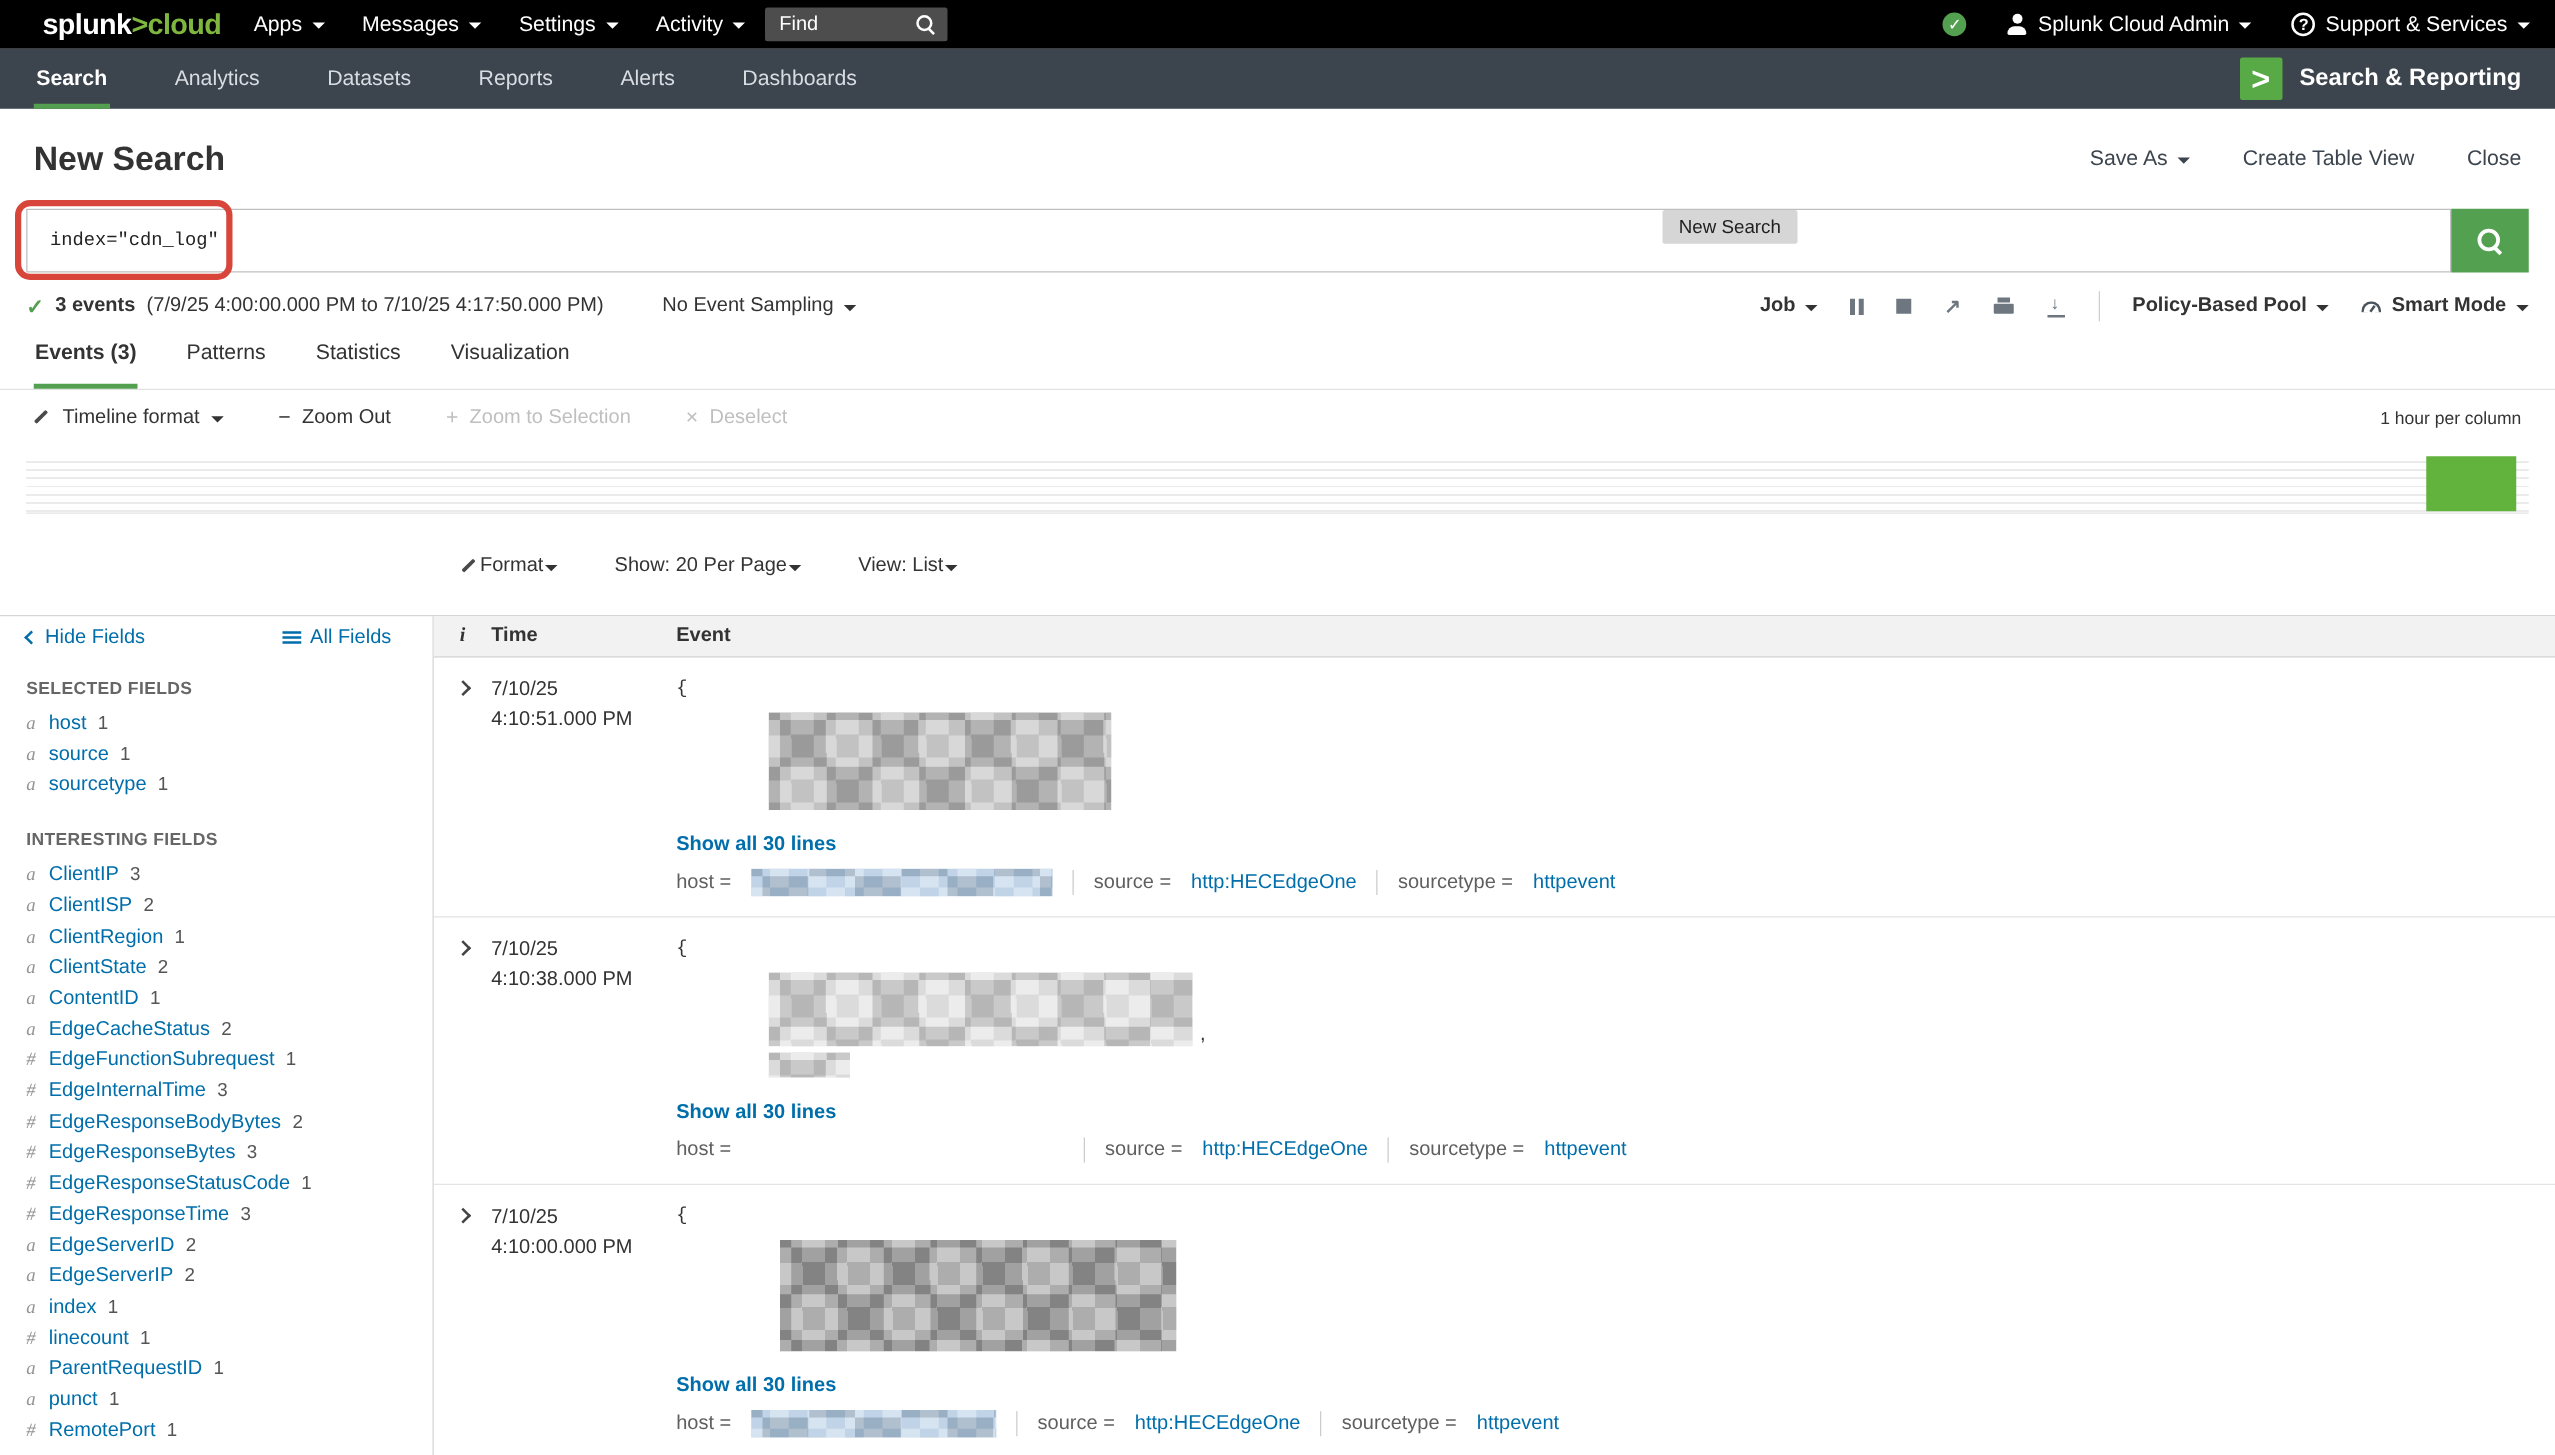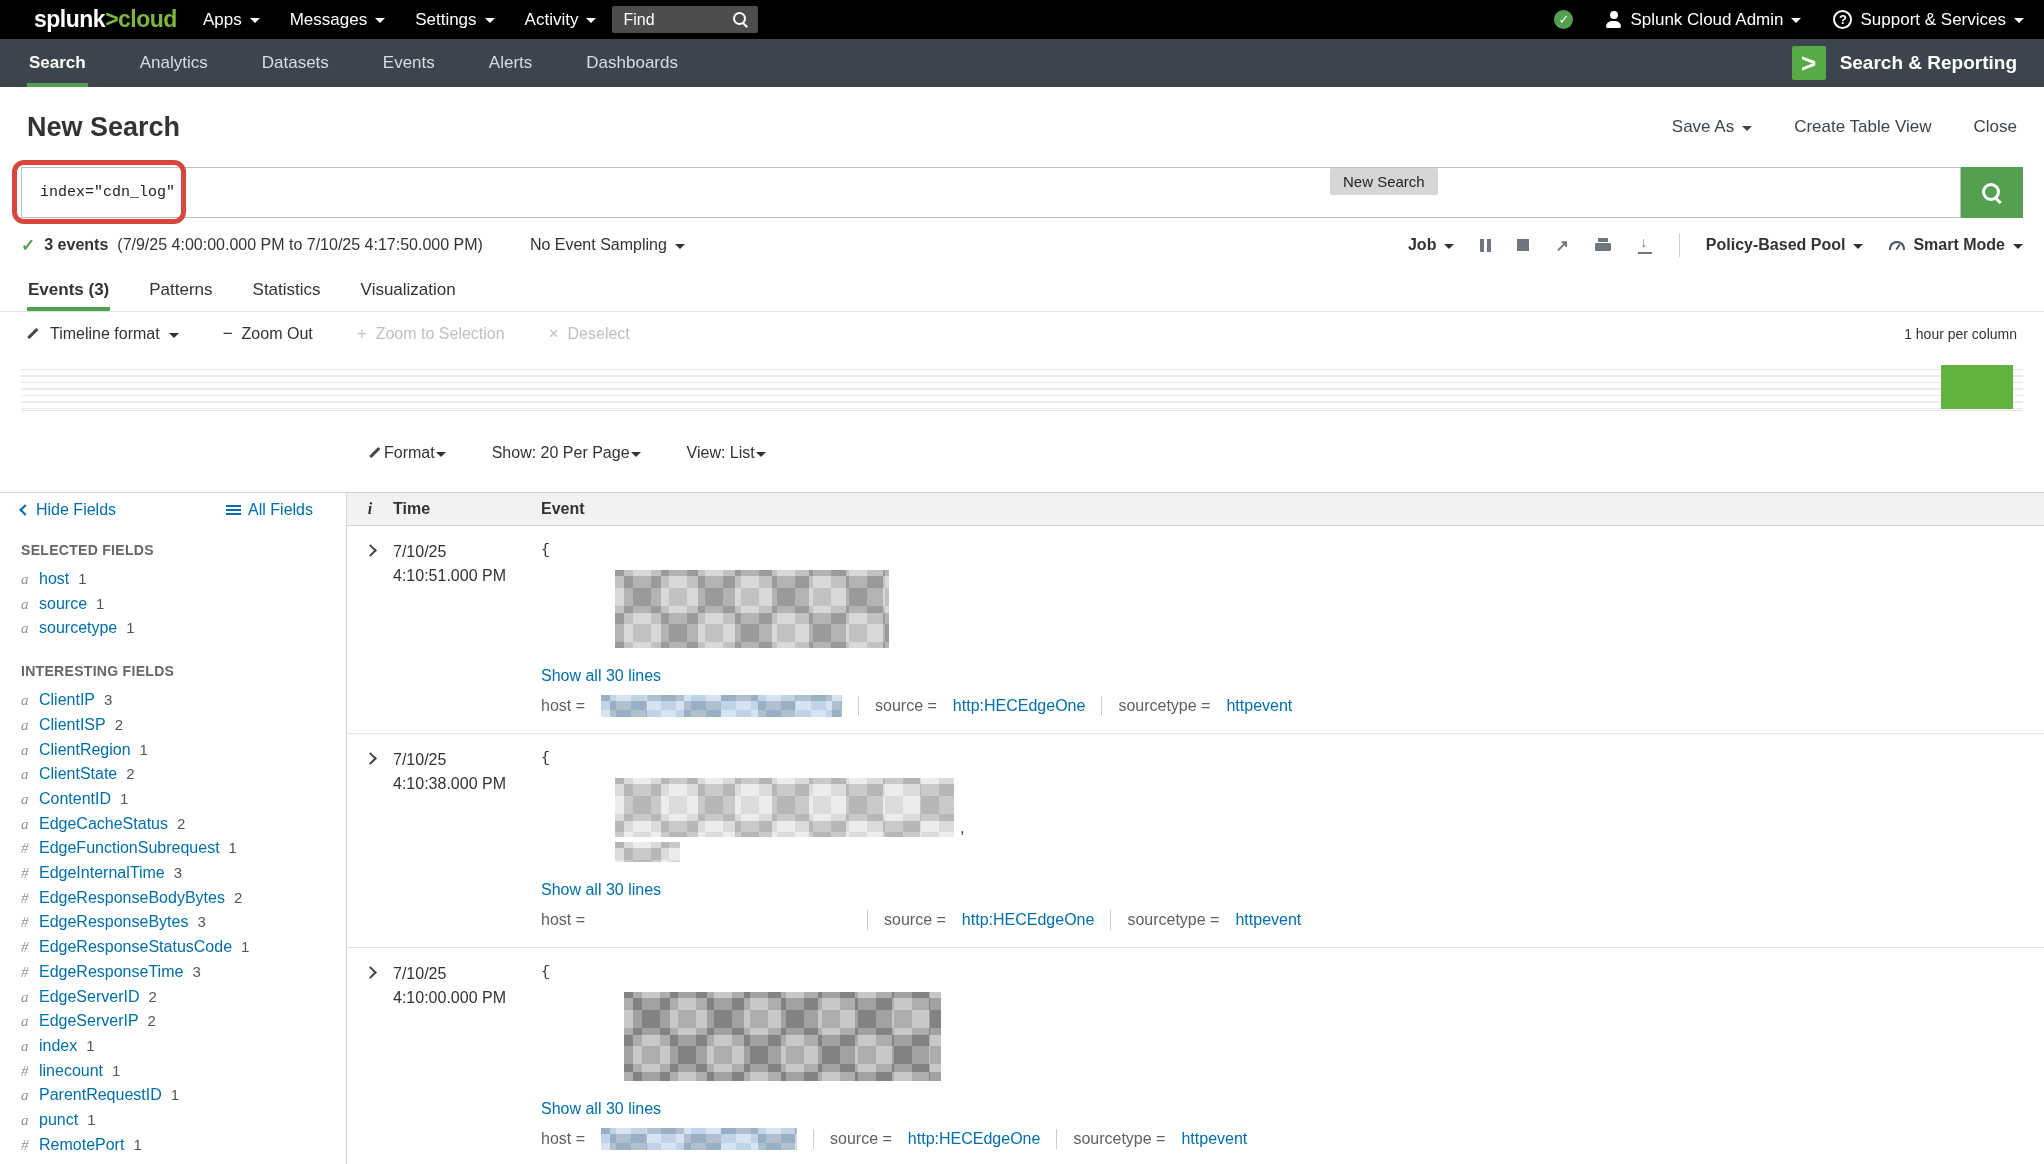--- a/index.html
+++ b/index.html
@@ -220,7 +220,7 @@
           <span>Datasets</span>
         </div>
       <div class="appbar-item">
-          <span>Events</span>
+          <span>Reports</span>
         </div>
       <div class="appbar-item">
           <span>Alerts</span>

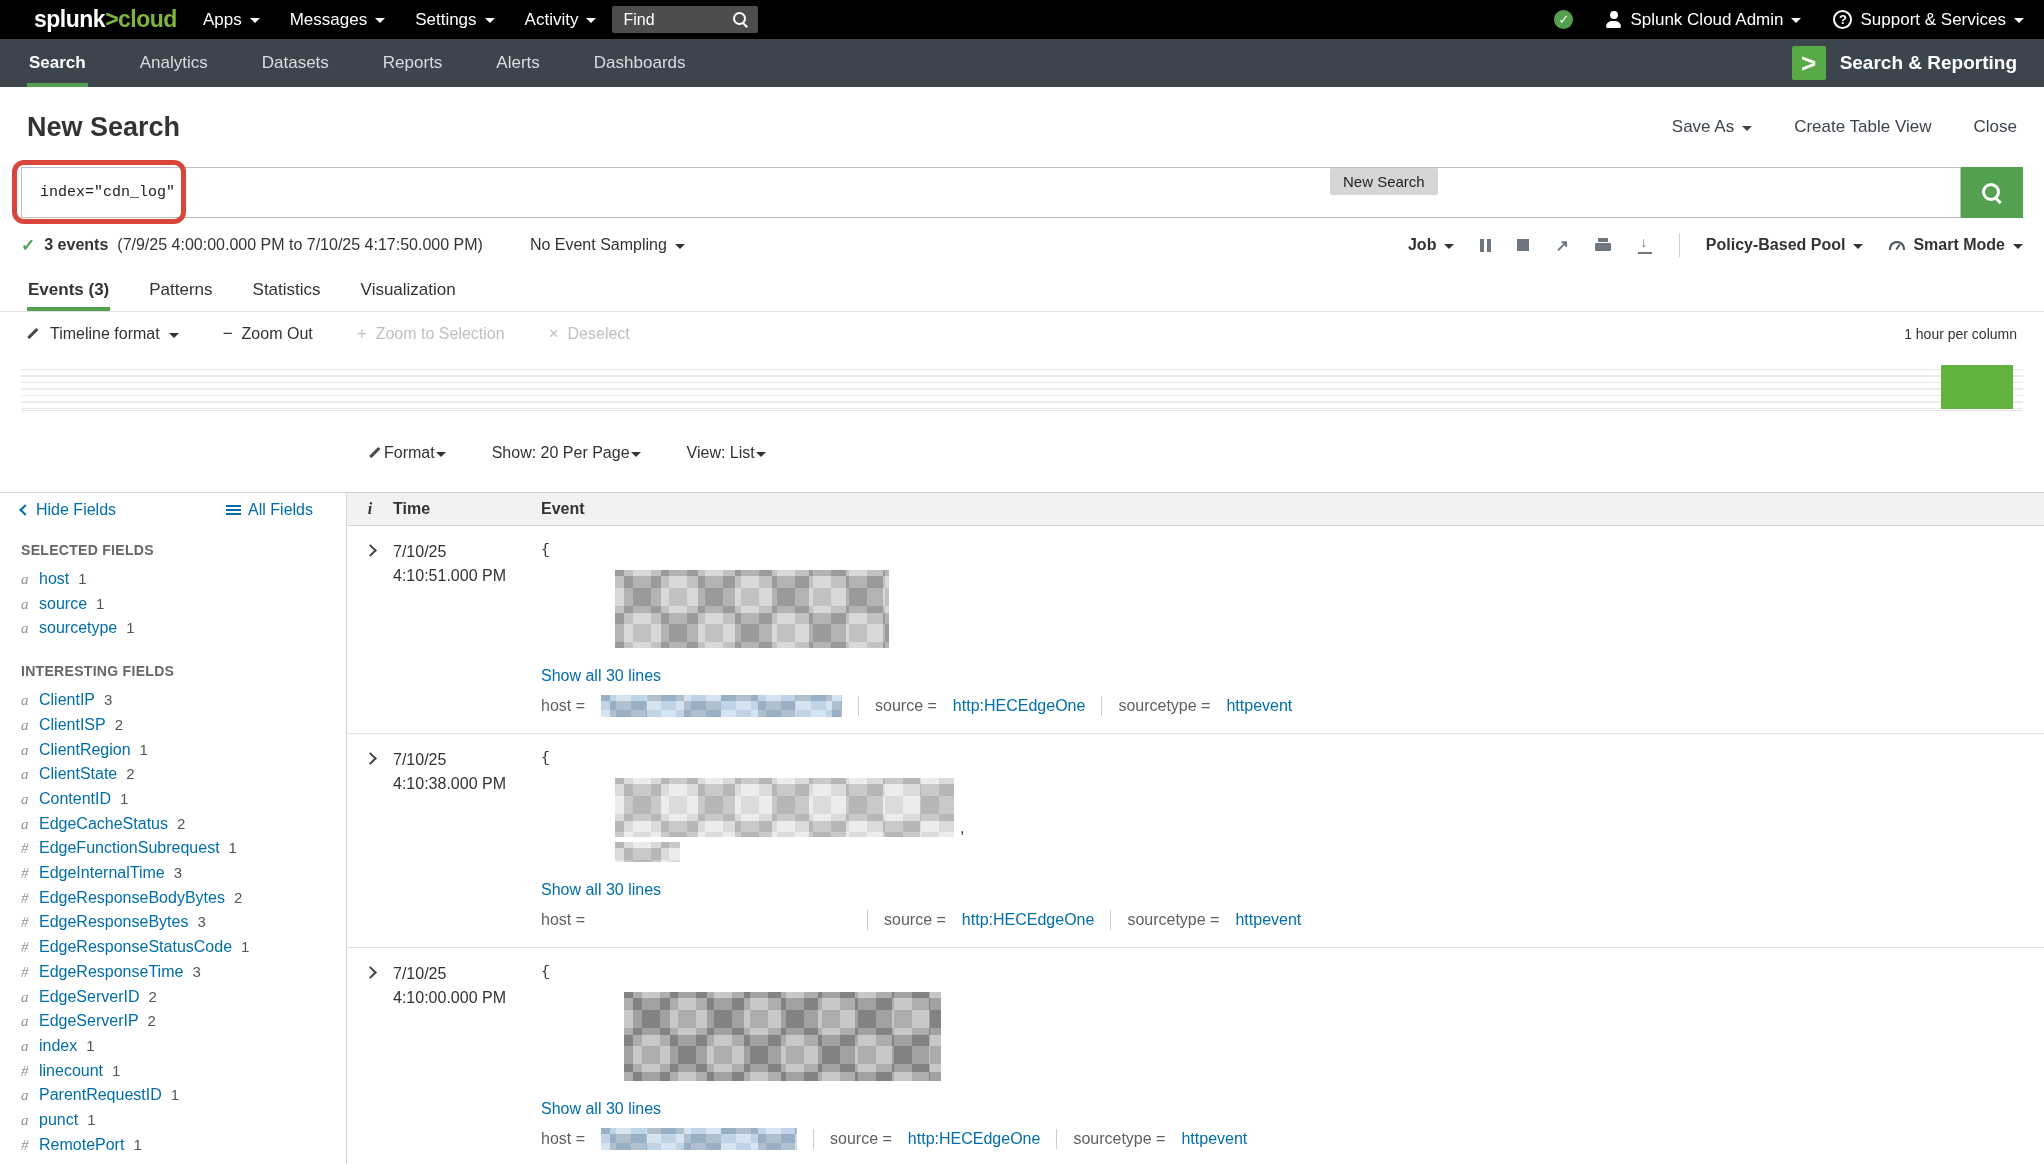--- a/index.html
+++ b/index.html
@@ -82,7 +82,7 @@
   .pool-menu, .mode-menu { display:flex; align-items:center; gap:8px; cursor:pointer; }
 
   
-  .result-tabs { display:flex; gap:38px; padding:0 27px; height:40px; align-items:flex-end; border-bottom:1px solid #e2e2e2; }
+  .result-tabs { display:flex; gap:38px; padding:0 27px; height:40px; border-bottom:1px solid #e2e2e2; }
   .result-tab { font-size:17px; color:#333; padding:0 1px 11px; position:relative; cursor:pointer; }
   .result-tab.active { font-weight:bold; }
   .result-tab.active::after { content:""; position:absolute; left:0; right:0; bottom:0; height:4px; background:#53a051; }

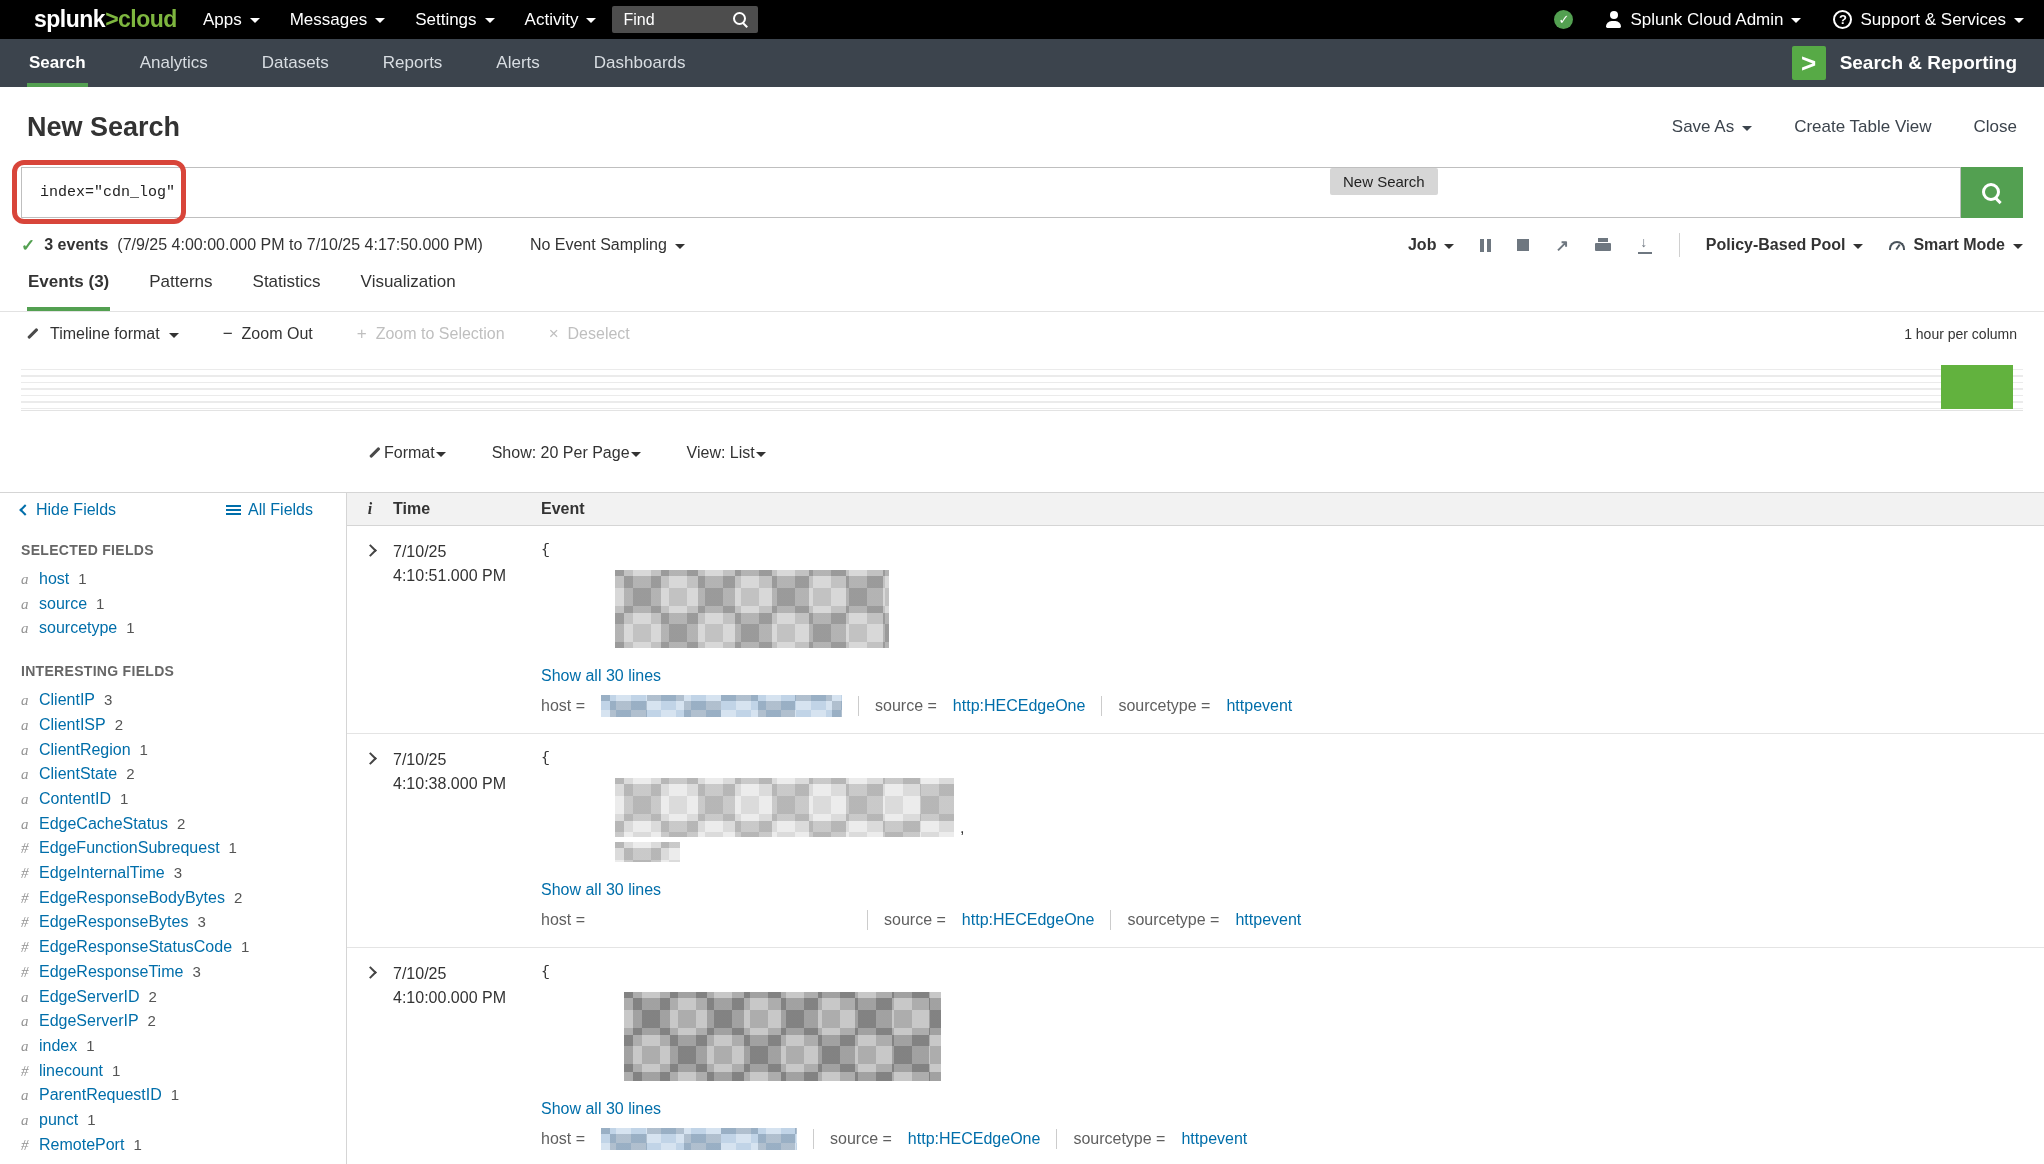--- a/index.html
+++ b/index.html
@@ -138,7 +138,7 @@
   .row-time { width:148px; font-size:16px; line-height:24px; color:#333; }
   .row-event { flex:1; font-size:16px; color:#333; padding-bottom:16px; }
   .brace { font-family:"Liberation Mono","DejaVu Sans Mono",monospace; font-size:15px; line-height:22px; }
-  .show-all { display:inline-block; color:#006eaa; font-weight:normal; margin-top:10px; cursor:pointer; }
+  .show-all { display:inline-block; color:#006eaa; font-weight:bold; margin-top:10px; cursor:pointer; }
   .show-all-wrap { margin-top:9px; }
   .meta-row { display:flex; align-items:center; gap:16px; margin-top:10px; }
   .meta-label { color:#5f5f5f; }

